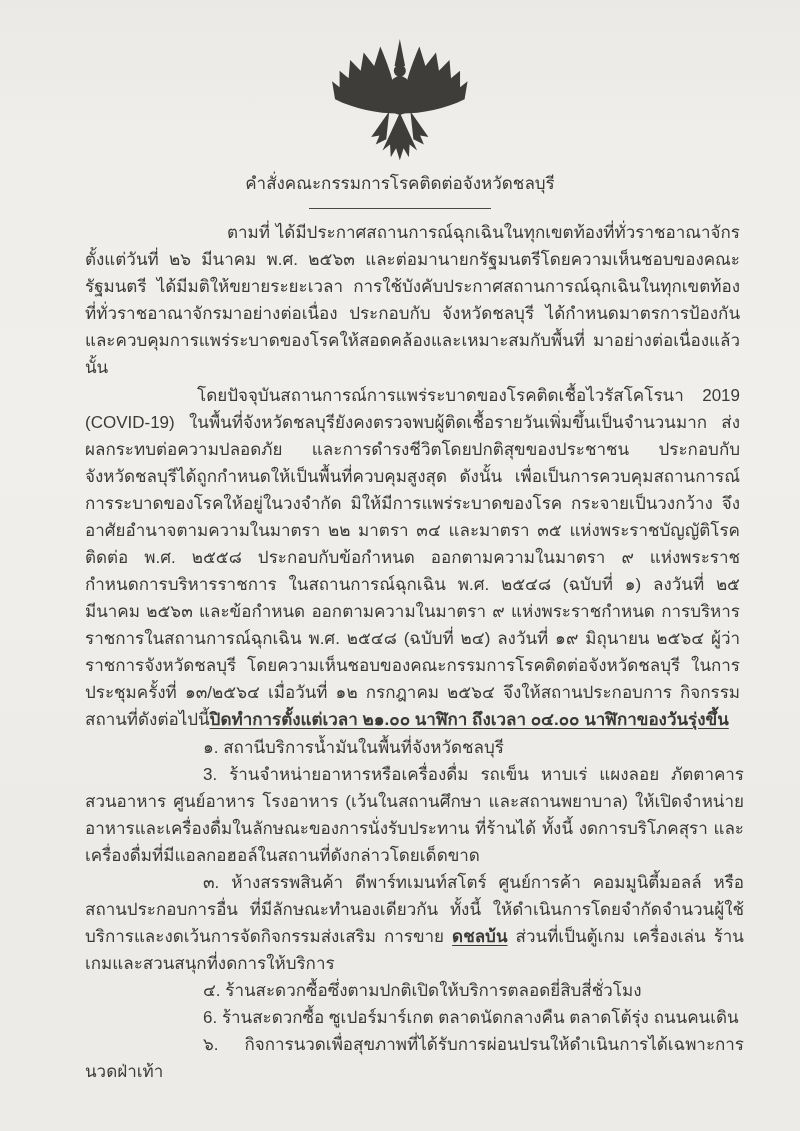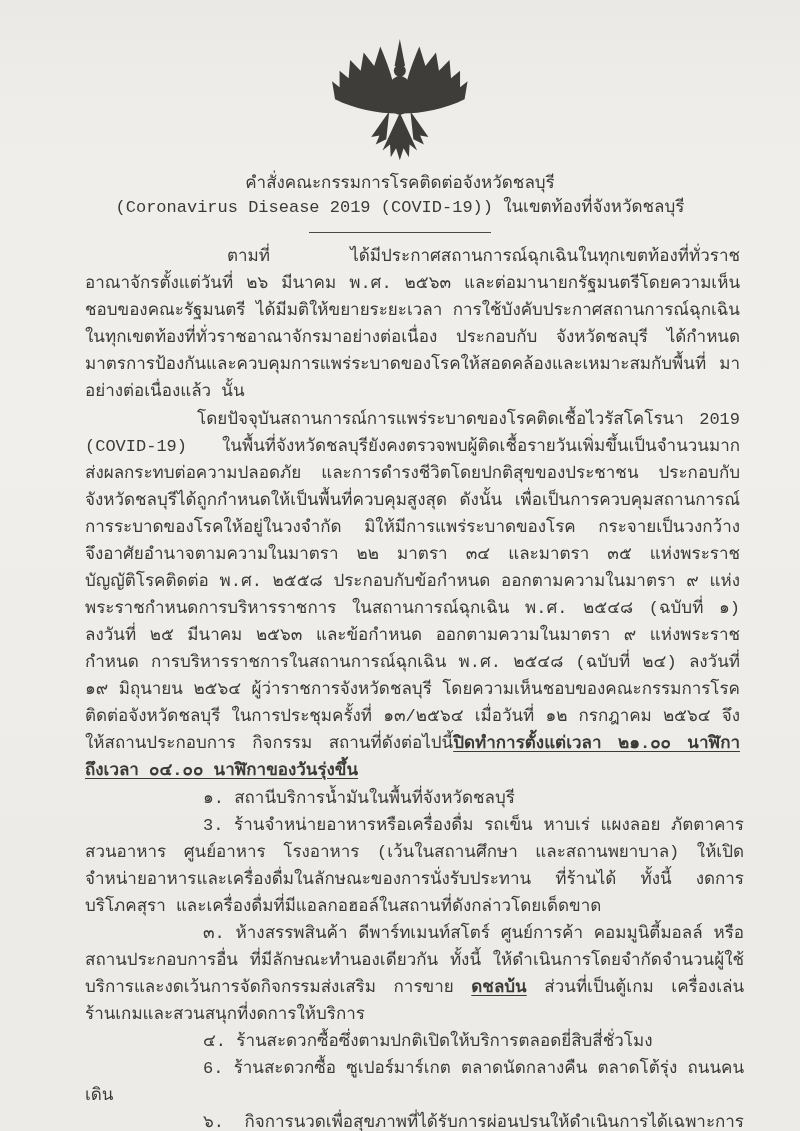--- a/index.html
+++ b/index.html
@@ -18,7 +18,7 @@
     height: 835px;
     background: linear-gradient(180deg, #eae9e5 0%, #efeeea 18%, #f0efeb 55%, #ecebe7 100%);
     color: #3b3a37;
-    font-family: Liberation Mono, monospace;
+    font-family: Liberation Sans, sans-serif;
     font-size: 17px;
     line-height: 27px;
     box-sizing: border-box;

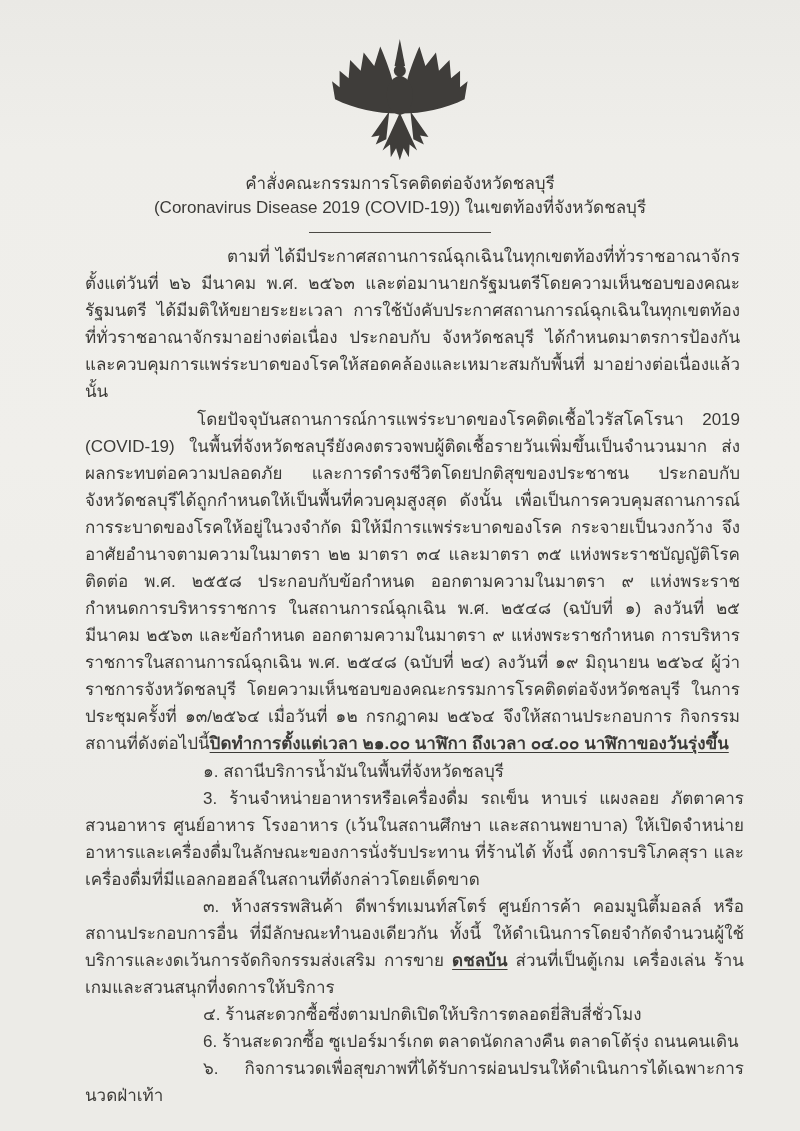--- a/index.html
+++ b/index.html
@@ -103,7 +103,6 @@
 
   <div class="title-block">
     <div>คำสั่งคณะกรรมการโรคติดต่อจังหวัดชลบุรี</div>
-    <div>(Coronavirus Disease 2019 (COVID-19)) ในเขตท้องที่จังหวัดชลบุรี</div>
     <hr class="divider">
   </div>
 

